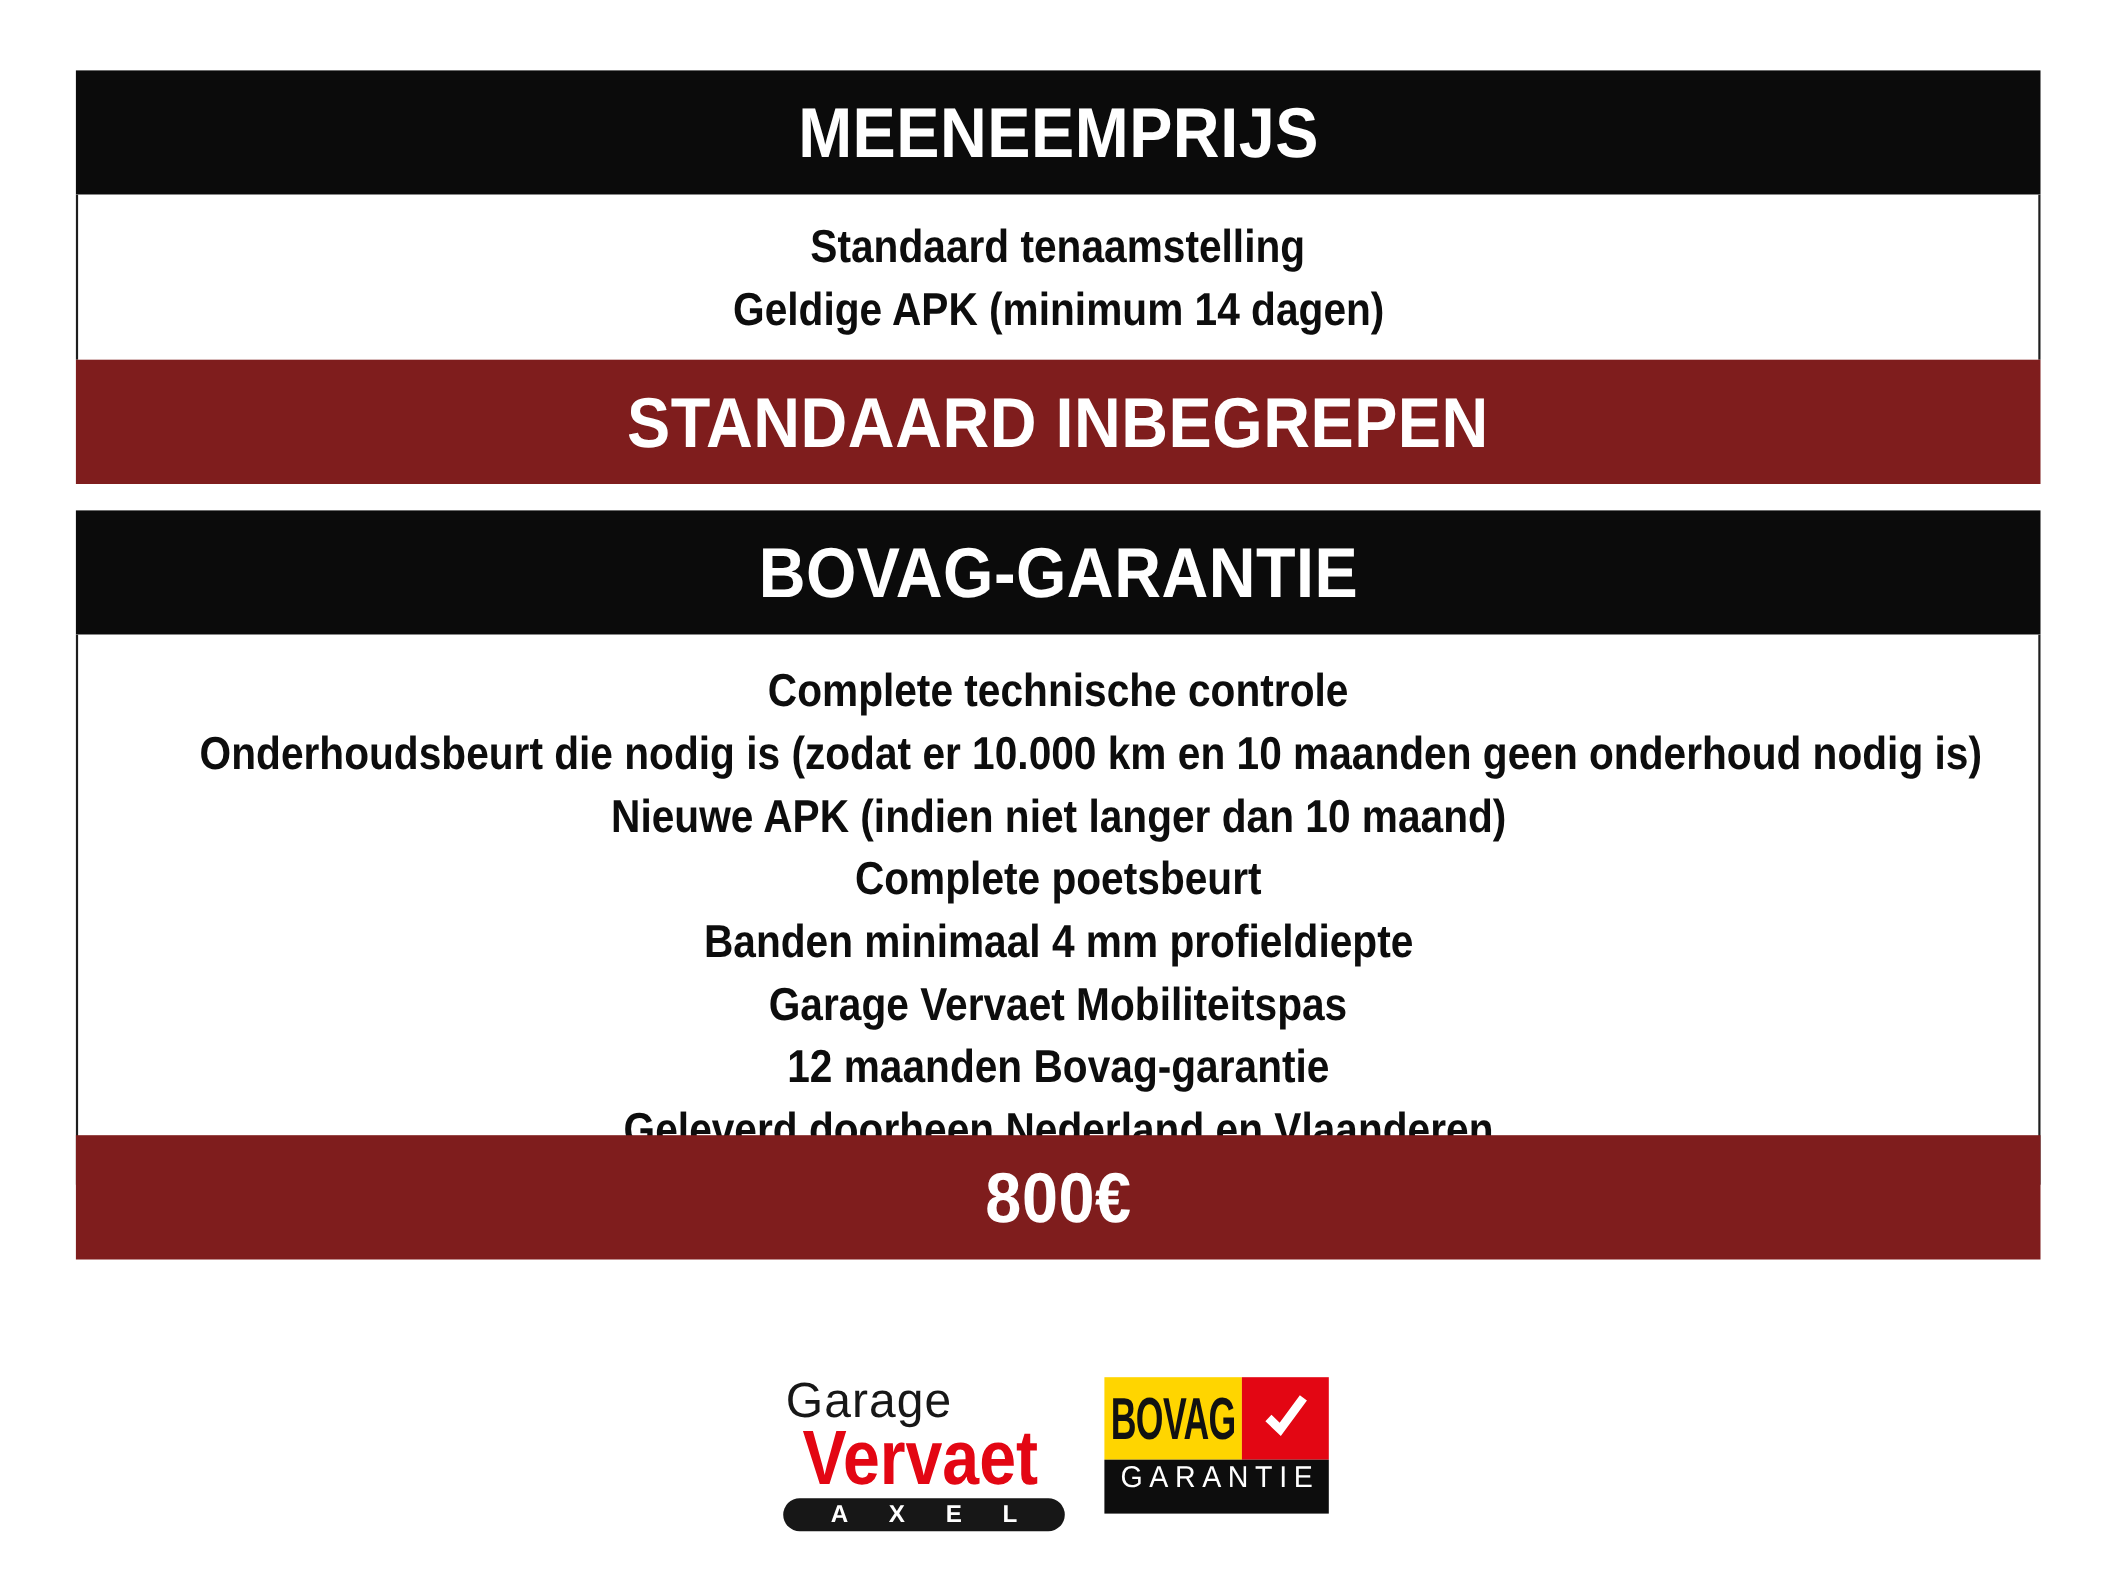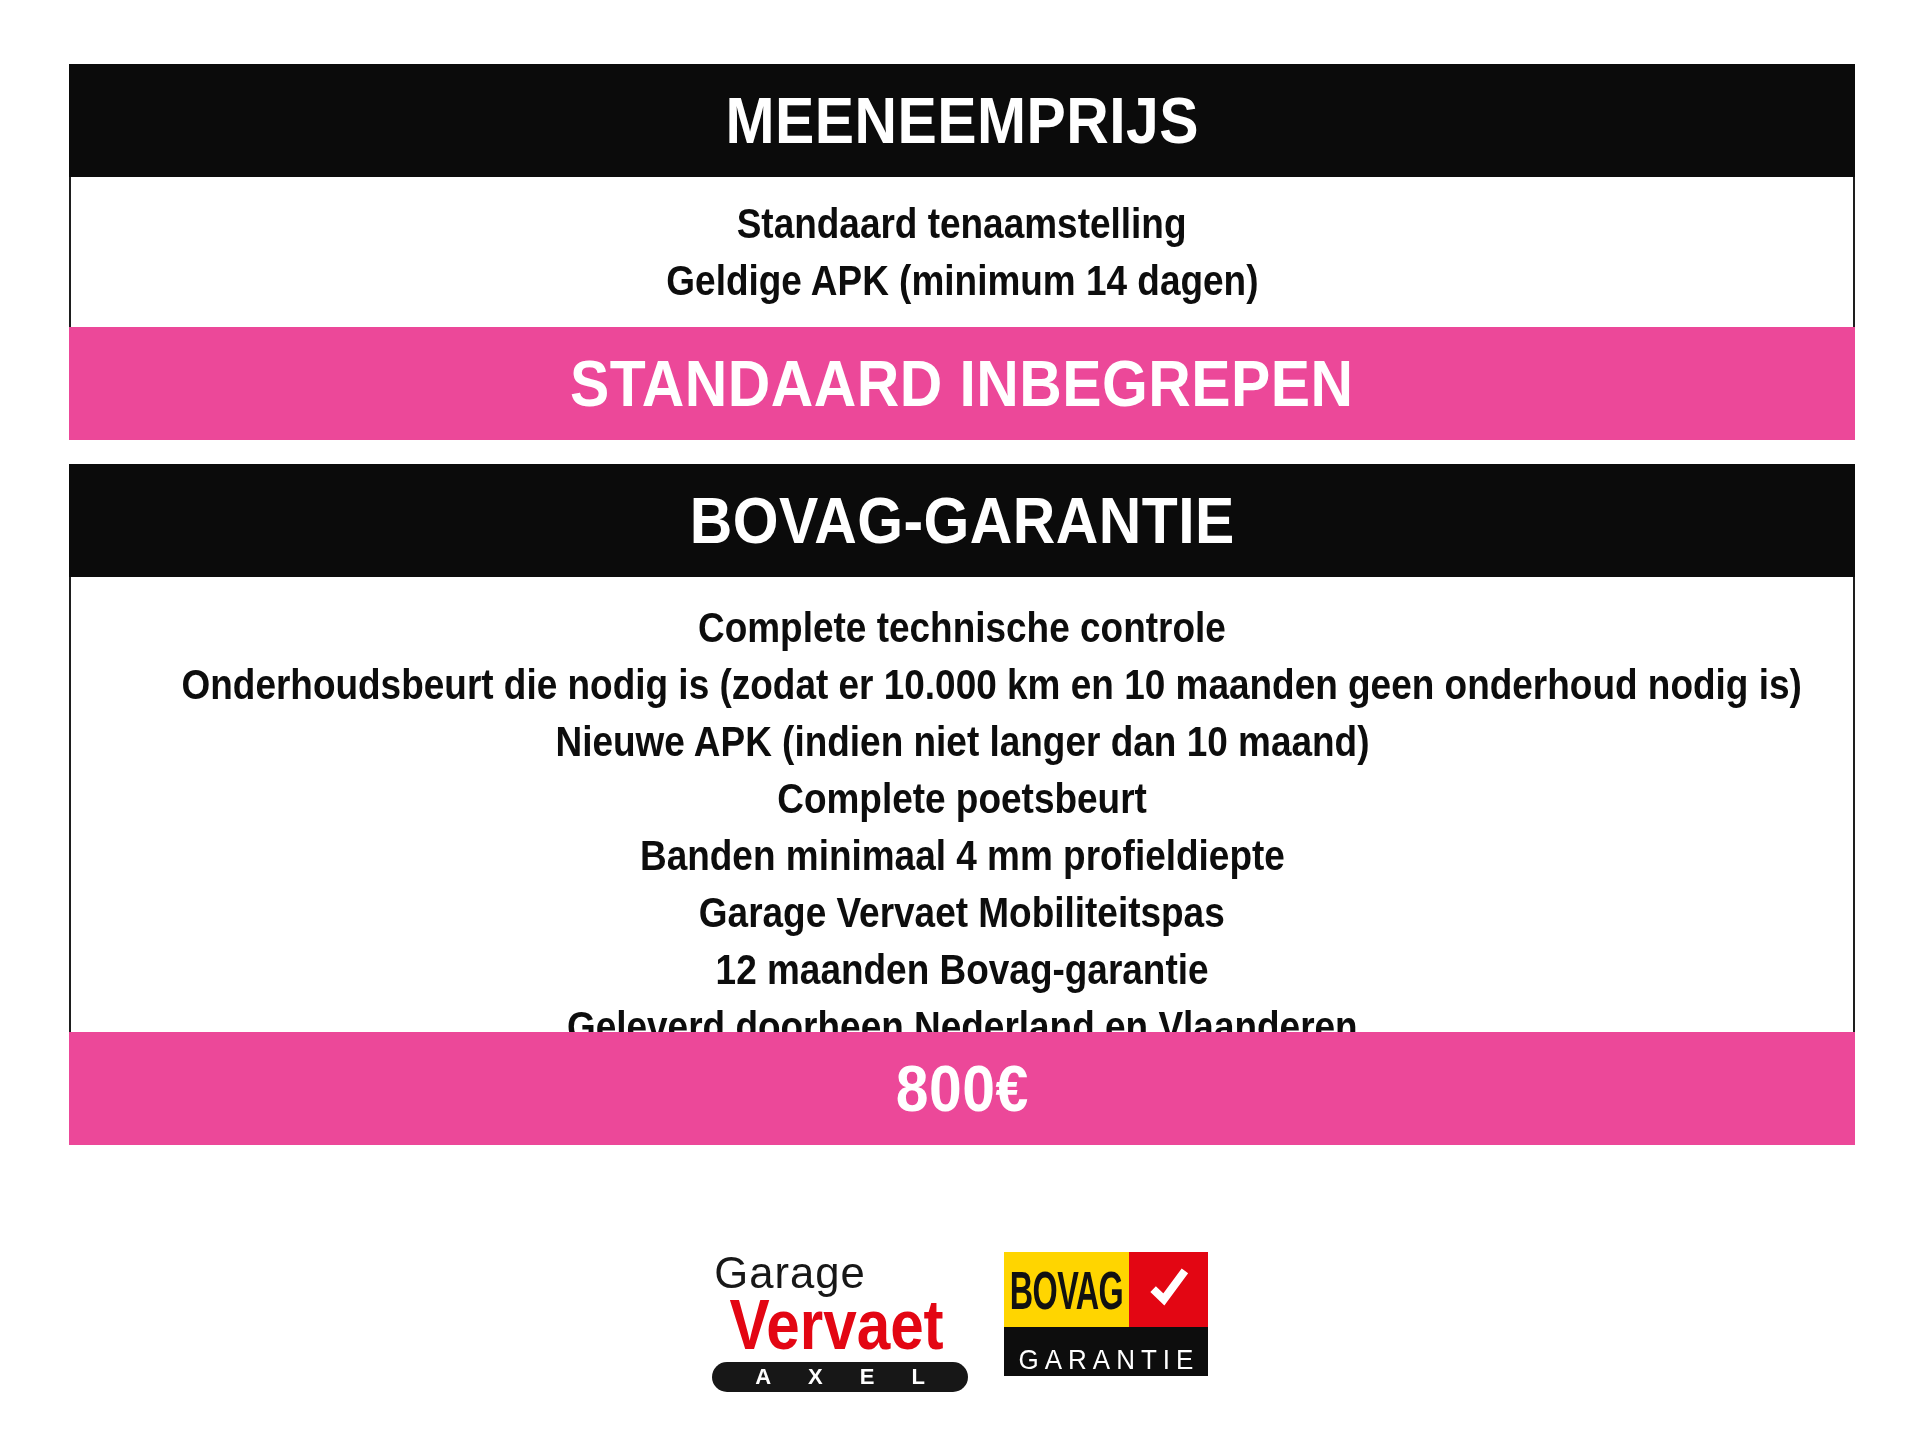--- a/index.html
+++ b/index.html
@@ -23,7 +23,7 @@
     box-sizing: border-box;
   }
   .band.black { background: #0b0b0b; }
-  .band.red   { background: #ec4899; align-items: center; }
+  .band.red   { background: #7f1d1d; align-items: center; }
   .band.white {
     background: #ffffff;
     border-left: 2px solid #1e1e1e;

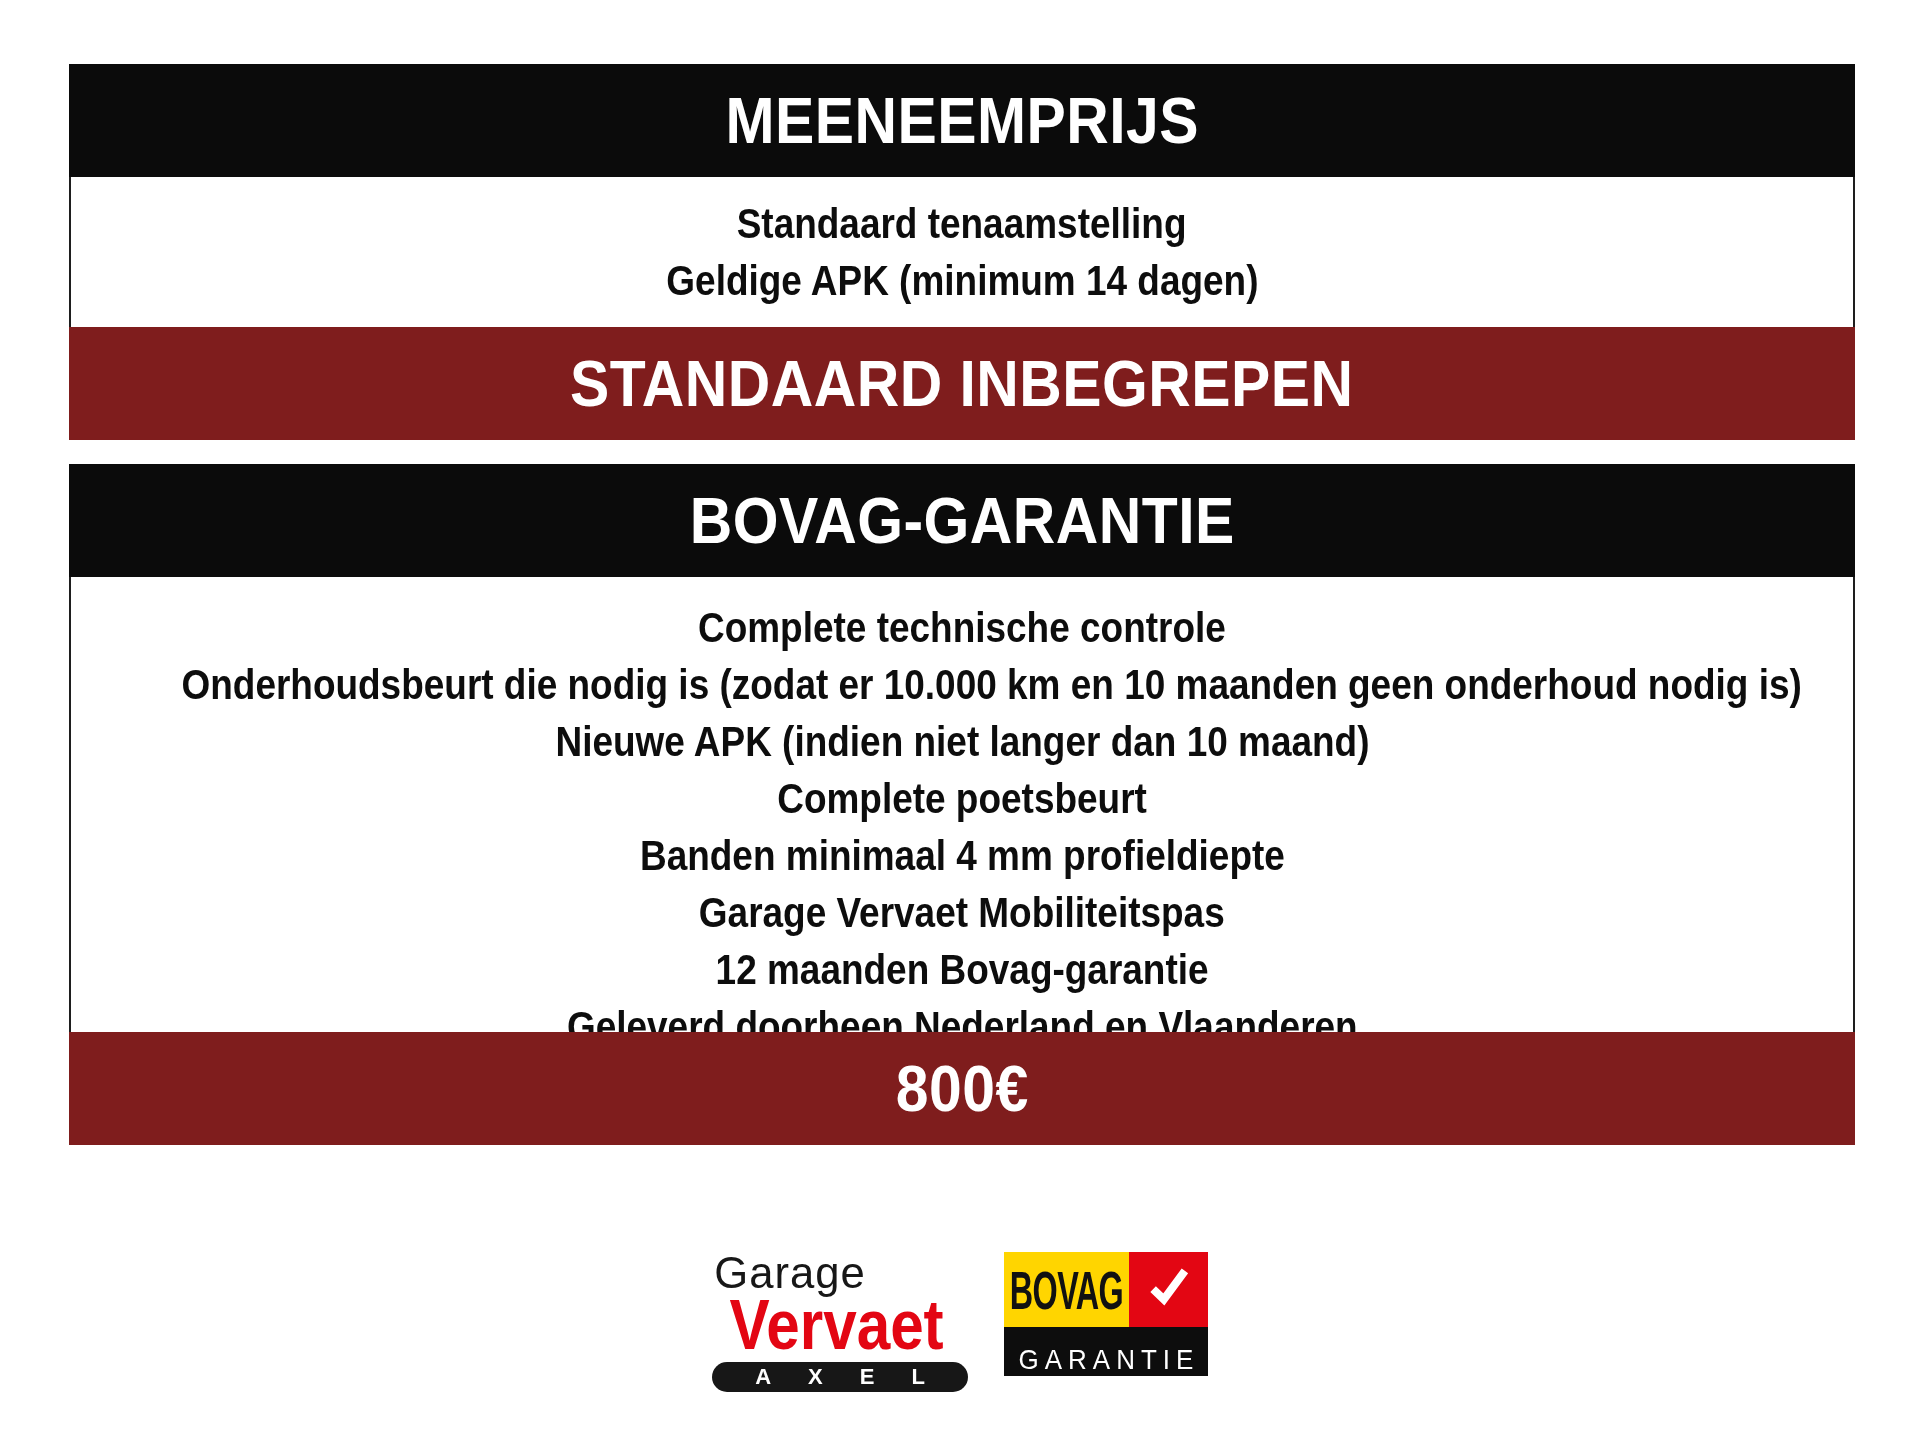--- a/index.html
+++ b/index.html
@@ -141,7 +141,7 @@
     height: 49px;
     background: #0d0d0d;
     display: flex;
-    align-items: flex-end;
+    align-items: flex-start;
     justify-content: center;
   }
   .bv-bottom span {

